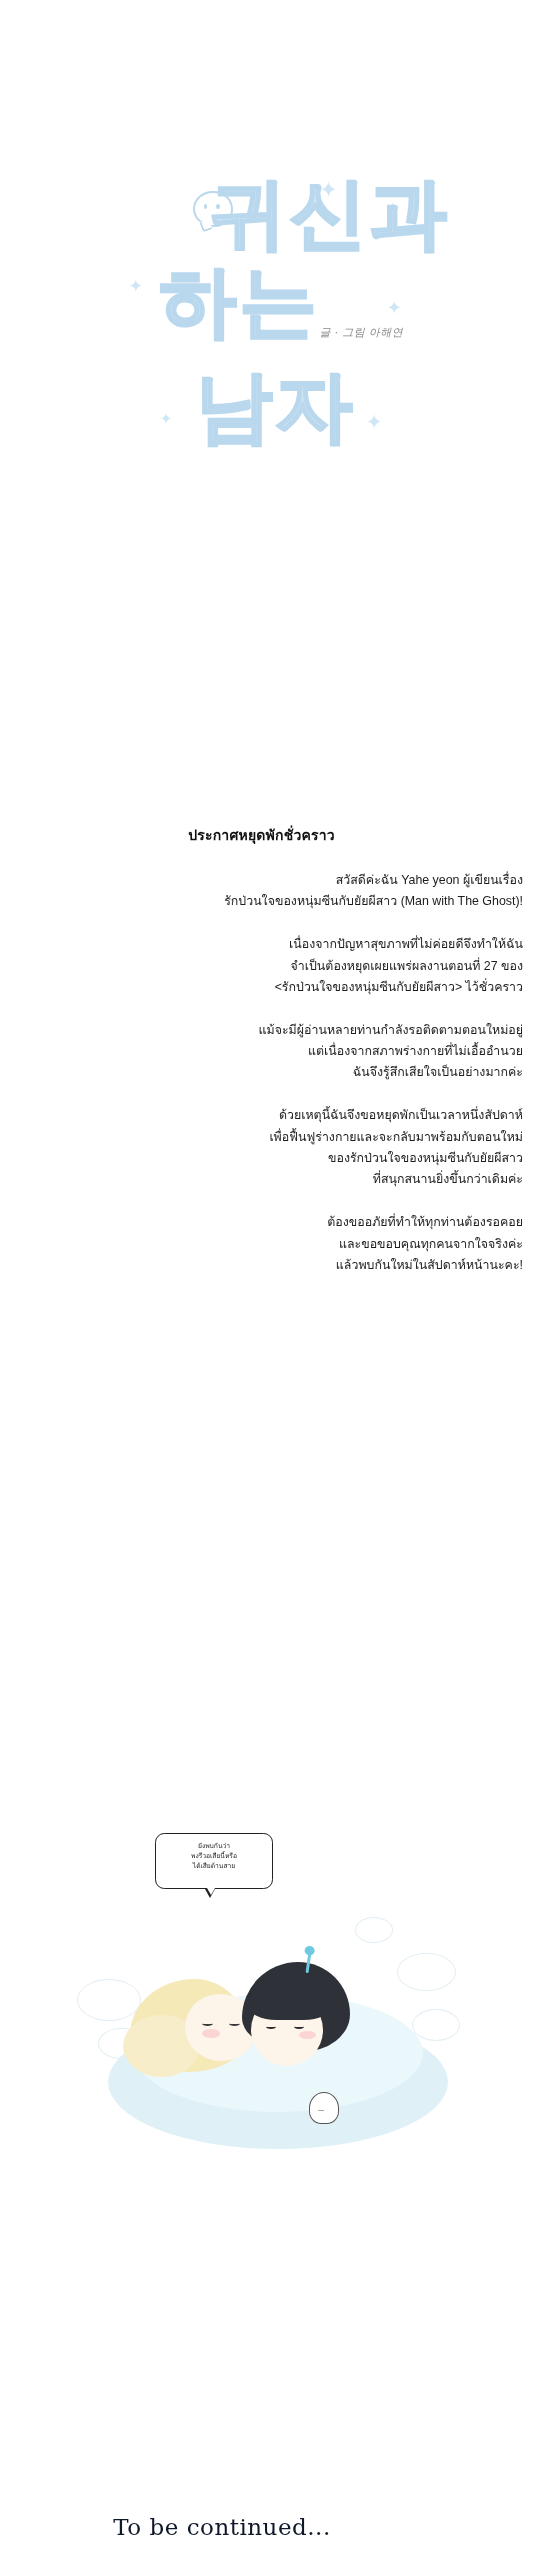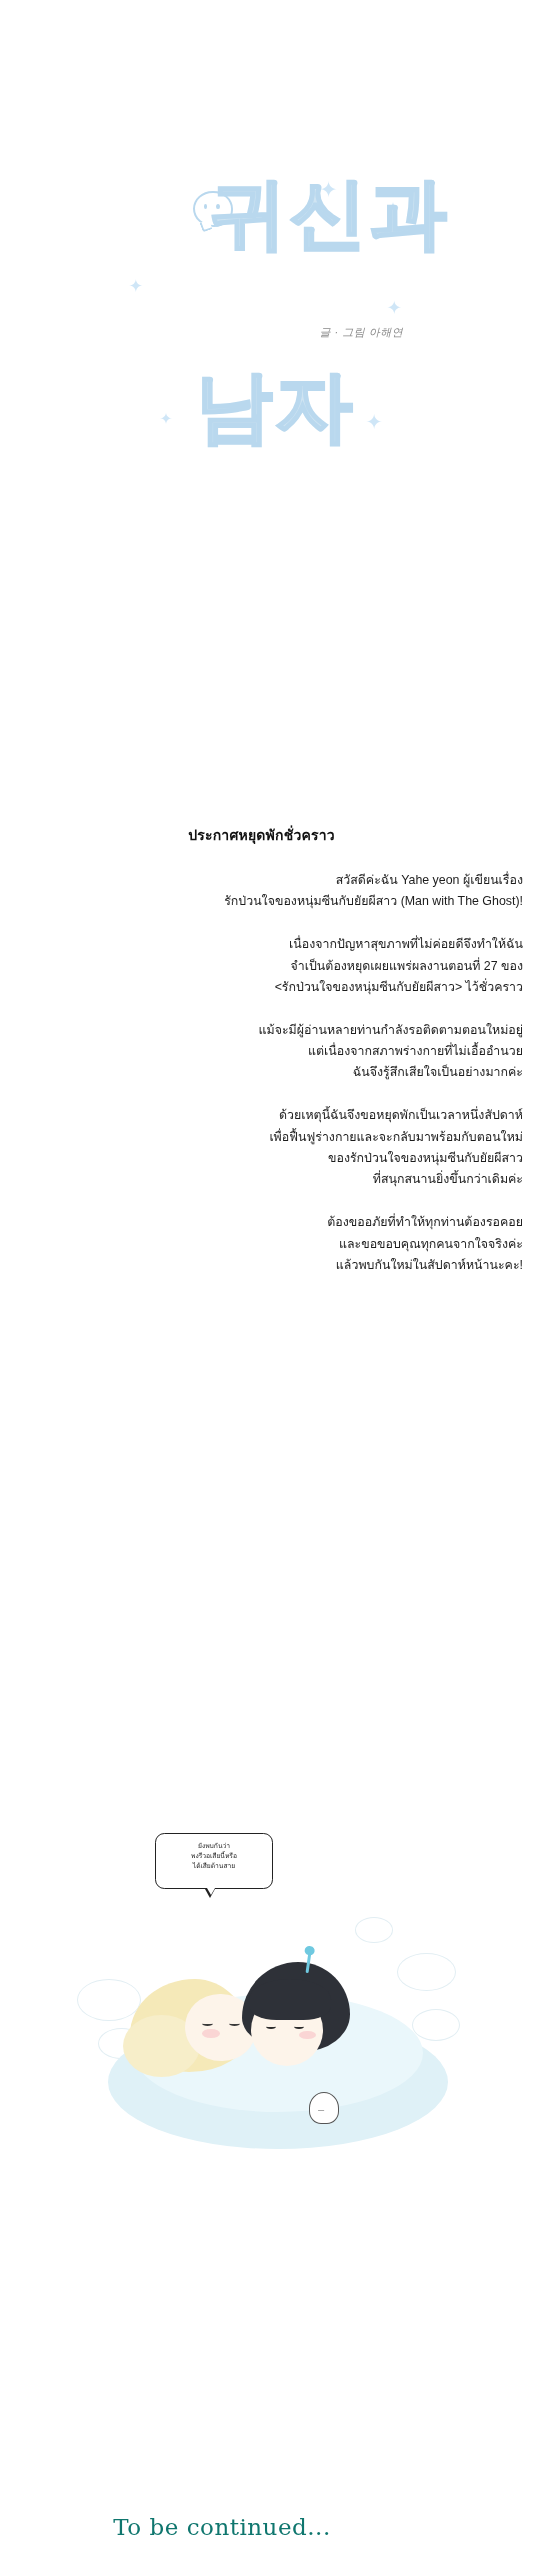--- a/index.html
+++ b/index.html
@@ -380,6 +380,7 @@
       <span class="spark" style="left:268px; top:242px; font-size:20.6px;">✦</span>
 
       <div class="logo-line logo-line-1">귀신과</div>
+      <div class="logo-line logo-line-2">하는</div>
       <div class="logo-line logo-line-3">남자</div>
 
       <div class="credit">글 · 그림 아해연</div>

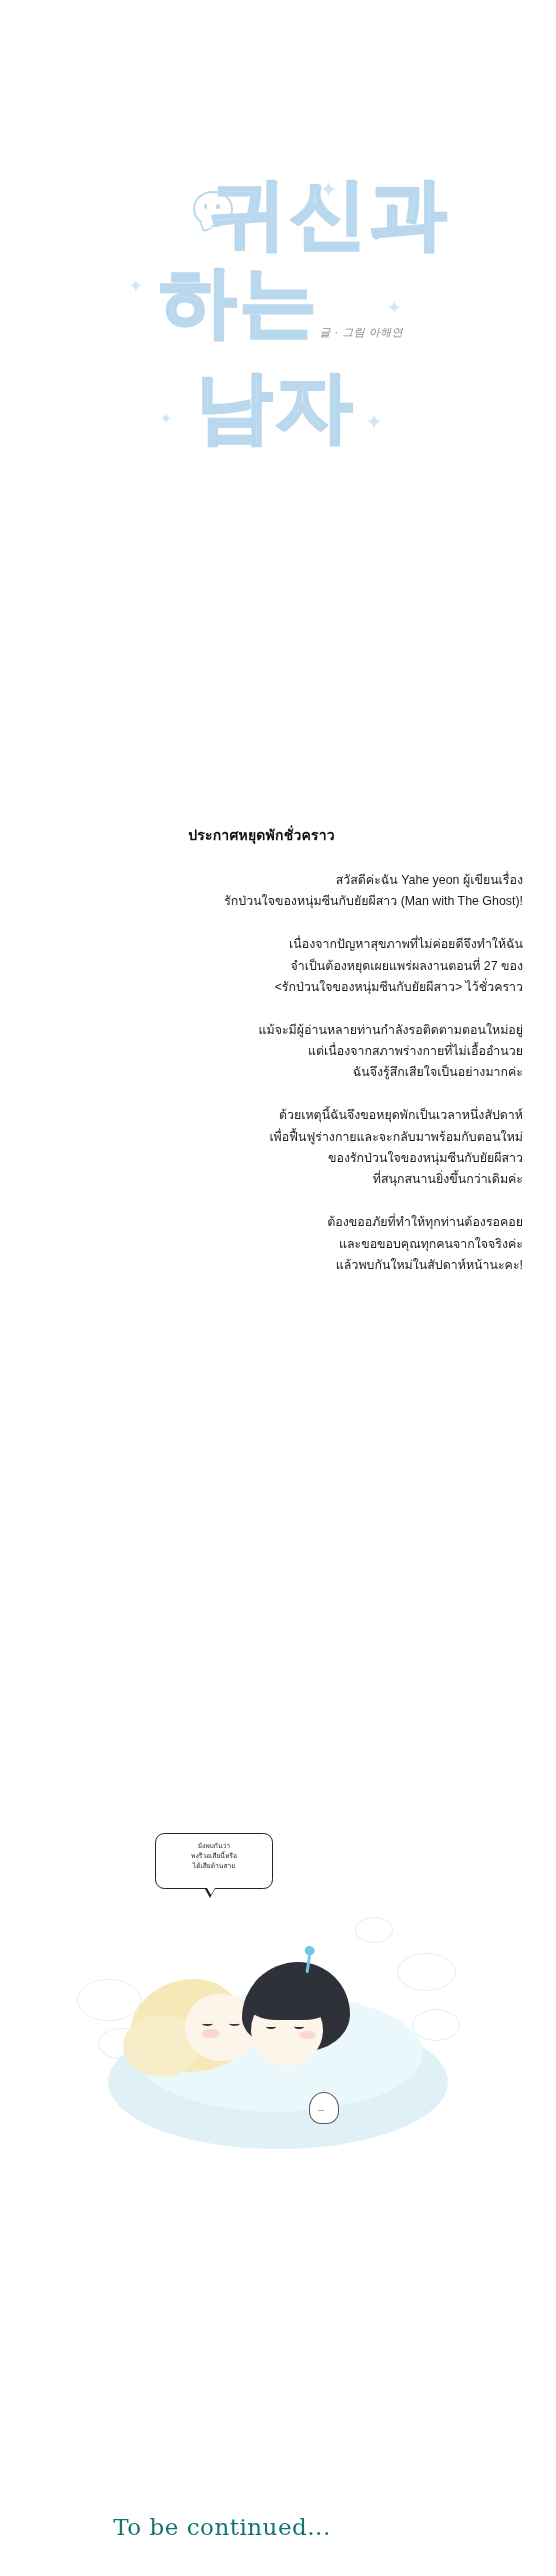--- a/index.html
+++ b/index.html
@@ -355,7 +355,7 @@
     text-align: center;
     font-family: "DejaVu Serif", serif;
     font-size: 23px;
-    color: #0f766e;
+    color: #0f172a;
     letter-spacing: 0.5px;
   }
 </style>

